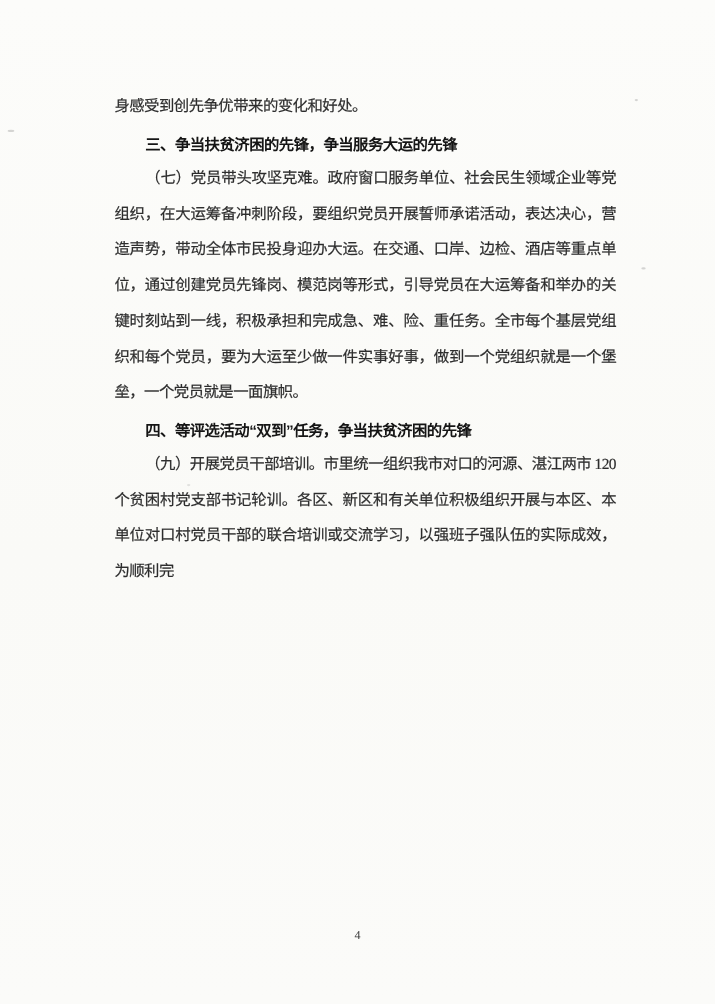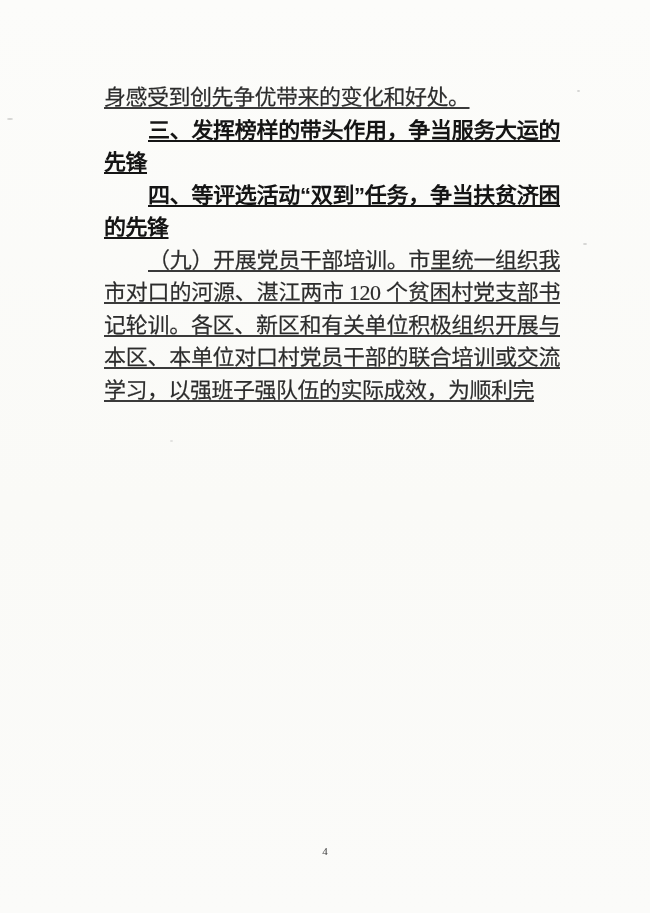--- a/index.html
+++ b/index.html
@@ -30,13 +30,12 @@
   .text-block h3 {
     margin: 0;
     padding: 0;
-    font-size: 22px;
+    font-size: 14px;
     letter-spacing: -0.5px;
     line-height: 32.5px;
     text-align: justify;
     text-indent: 2em;
     font-weight: normal;
-    text-decoration: underline;
     -webkit-text-stroke: 0.2px #3a3a3a;
   }
   .text-block p.continuation {

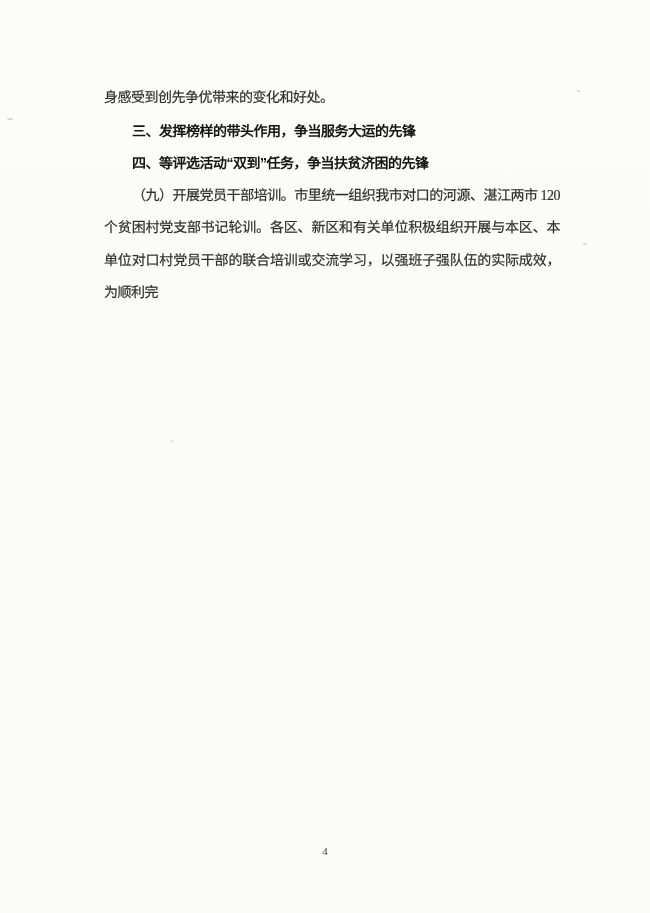--- a/index.html
+++ b/index.html
@@ -80,7 +80,7 @@
   <div class="text-block">
     <p class="continuation">身感受到创先争优带来的变化和好处。</p>
 
-    <h3 class="heading">三、发挥榜样的带头作用，争当服务大运的先锋</h3>
+    <h3 class="heading">三、争当扶贫济困的先锋，争当服务大运的先锋</h3>
 
 
 

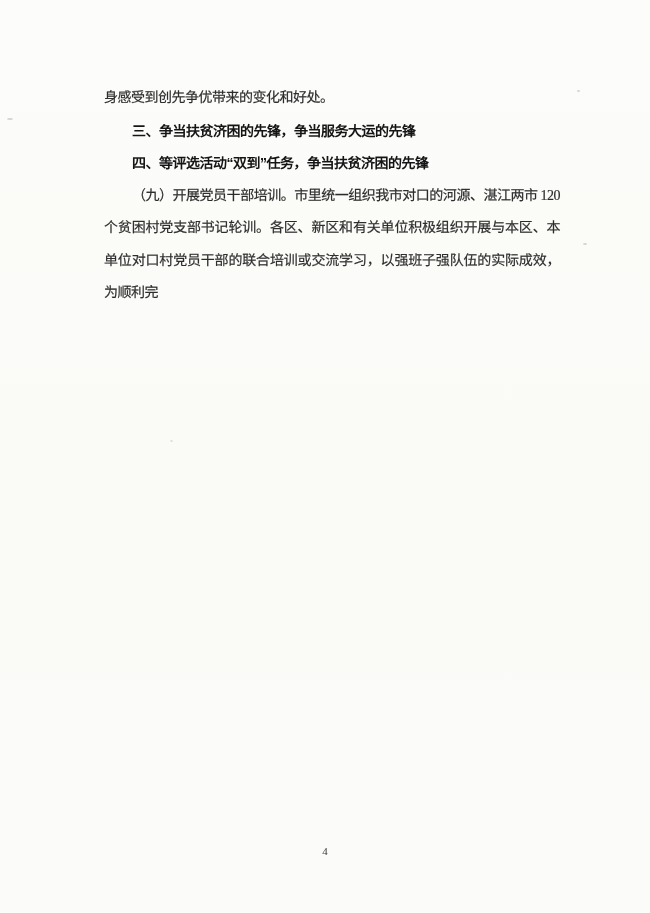--- a/index.html
+++ b/index.html
@@ -82,6 +82,7 @@
 
     <h3 class="heading">三、争当扶贫济困的先锋，争当服务大运的先锋</h3>
 
+    <p>（七）党员带头攻坚克难。政府窗口服务单位、社会民生领域企业等党组织，在大运筹备冲刺阶段，要组织党员开展誓师承诺活动，表达决心，营造声势，带动全体市民投身迎办大运。在交通、口岸、边检、酒店等重点单位，通过创建党员先锋岗、模范岗等形式，引导党员在大运筹备和举办的关键时刻站到一线，积极承担和完成急、难、险、重任务。全市每个基层党组织和每个党员，要为大运至少做一件实事好事，做到一个党组织就是一个堡垒，一个党员就是一面旗帜。</p>
 
 
     <h3 class="heading">四、等评选活动“双到”任务，争当扶贫济困的先锋</h3>

